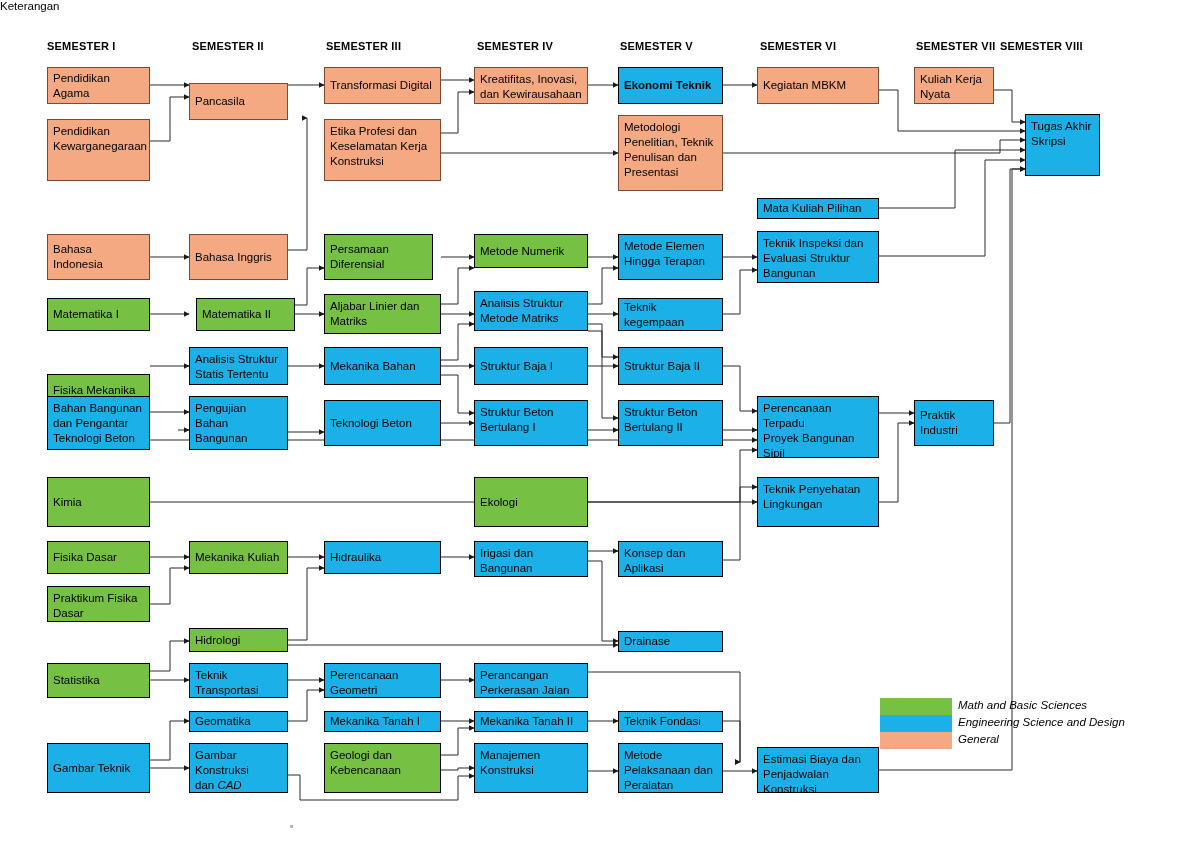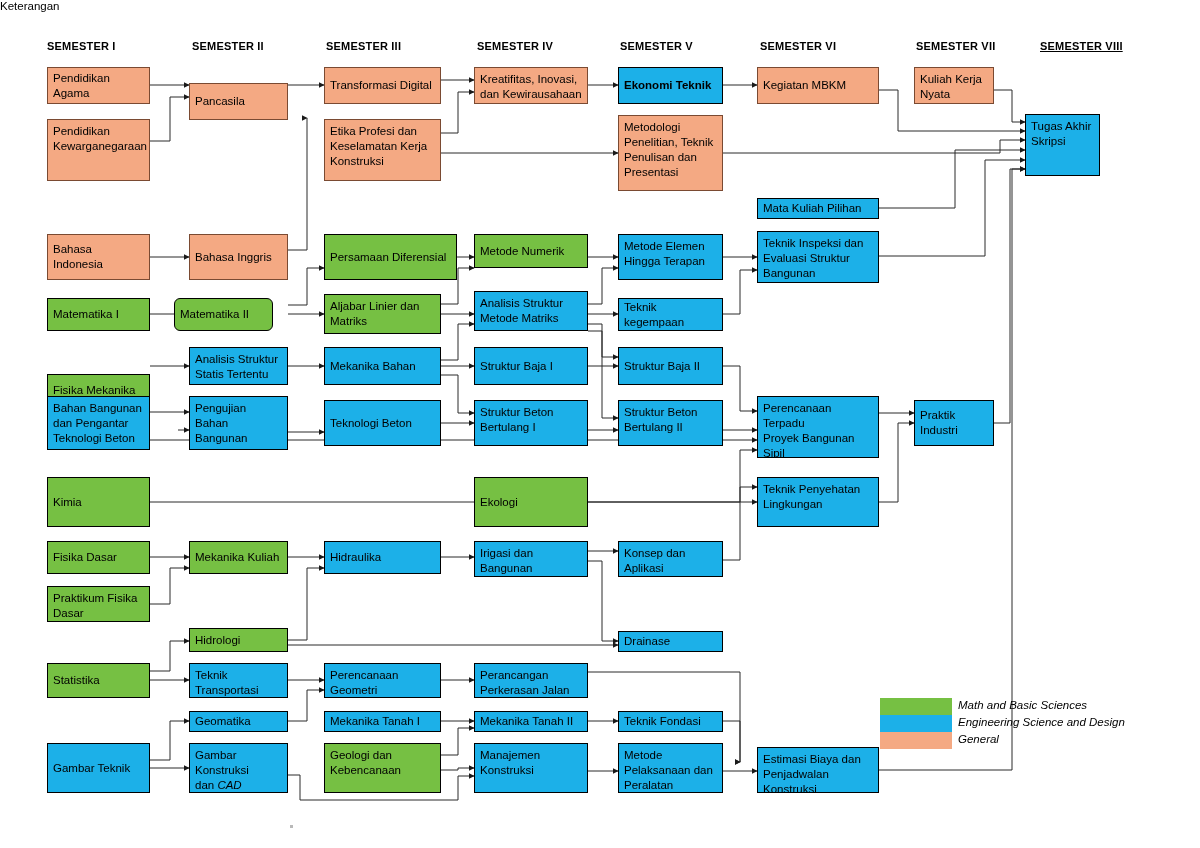--- a/index.html
+++ b/index.html
@@ -166,7 +166,7 @@
       <div class="sem-header" style="left: 620px; top: 40px;">SEMESTER V</div>
       <div class="sem-header" style="left: 760px; top: 40px;">SEMESTER VI</div>
       <div class="sem-header" style="left: 916px; top: 40px;">SEMESTER VII</div>
-      <div class="sem-header" style="left: 1040px; top: 40px; text-decoration: underline;">SEMESTER VIII</div>
+      <div class="sem-header" style="left: 1000px; top: 40px;">SEMESTER VIII</div>
     </div>
   <div id="nodes-group">
       <div class="node o mid" style="left: 47px; top: 67px; width: 103px; height: 37px;">Pendidikan Agama</div>

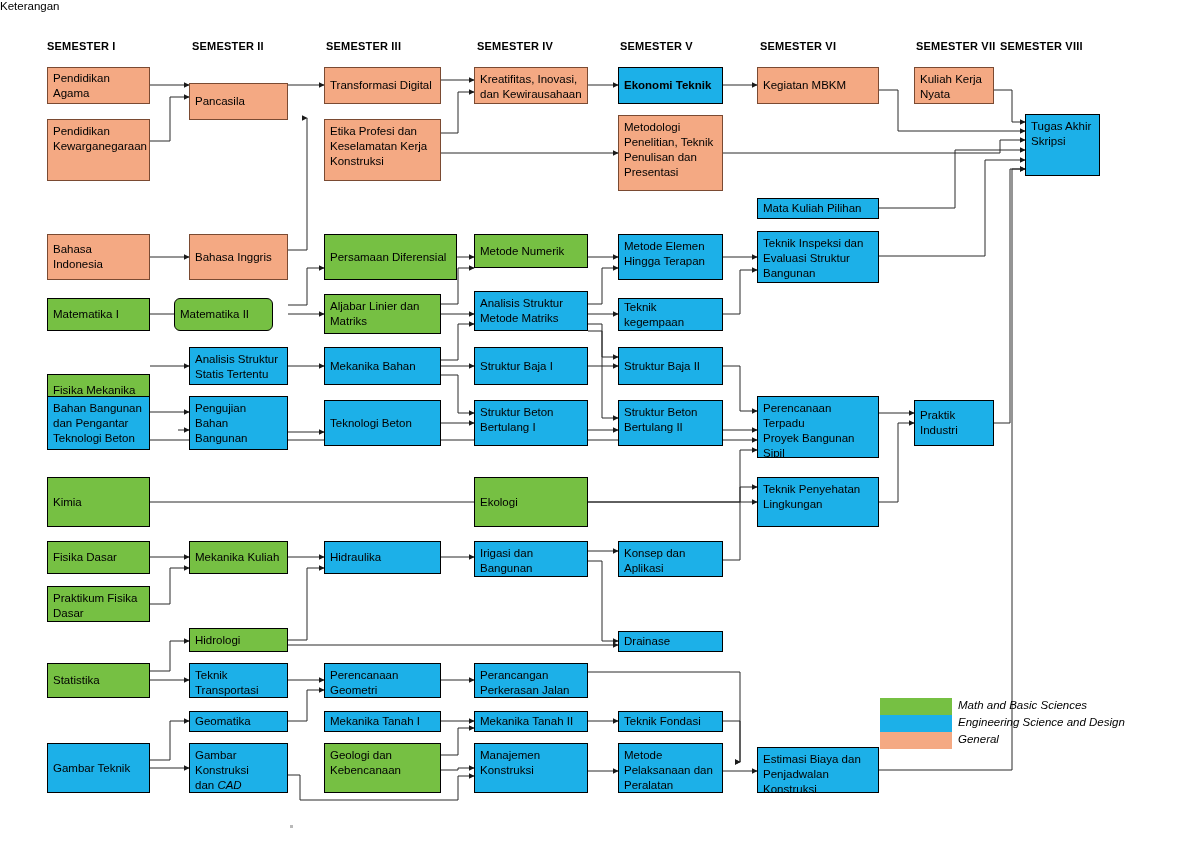--- a/index.html
+++ b/index.html
@@ -192,7 +192,7 @@
       <div class="node b mid" style="left: 757px; top: 198px; width: 122px; height: 21px;">Mata Kuliah Pilihan</div>
       <div class="node o mid" style="left: 47px; top: 234px; width: 103px; height: 46px;">Bahasa Indonesia</div>
       <div class="node o mid" style="left: 189px; top: 234px; width: 99px; height: 46px;">Bahasa Inggris</div>
-      <div class="node g mid" style="left: 324px; top: 234px; width: 133px; height: 46px;">Persamaan Diferensial</div>
+      <div class="node g mid" style="left: 324px; top: 234px; width: 109px; height: 46px;">Persamaan Diferensial</div>
       <div class="node g mid" style="left: 474px; top: 234px; width: 114px; height: 34px;">Metode Numerik</div>
       <div class="node b" style="left: 618px; top: 234px; width: 105px; height: 46px;">Metode Elemen
 Hingga Terapan</div>

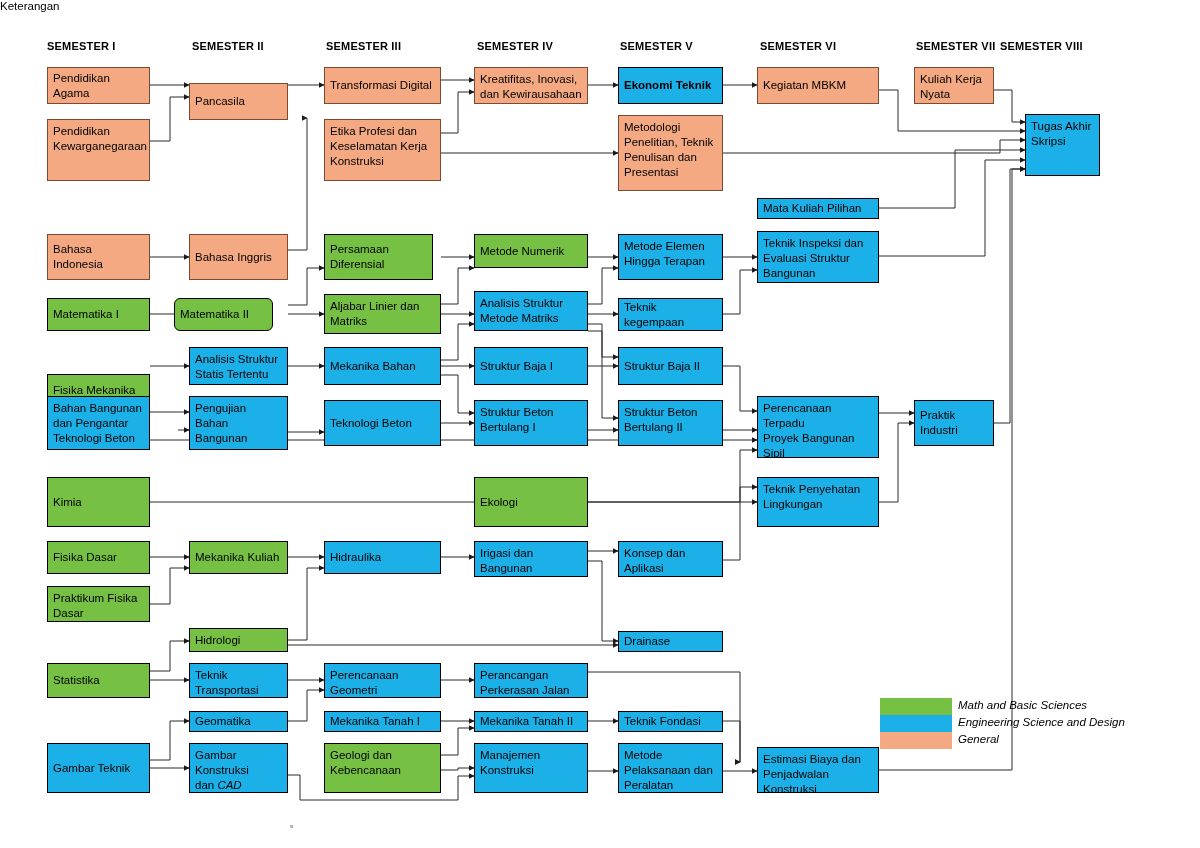--- a/index.html
+++ b/index.html
@@ -200,7 +200,7 @@
 Evaluasi Struktur
 Bangunan</div>
       <div class="node g mid" style="left: 47px; top: 298px; width: 103px; height: 33px;">Matematika I</div>
-      <div class="node g mid" style="left: 174px; top: 298px; width: 99px; height: 33px; border-radius: 6px;">Matematika II</div>
+      <div class="node g mid" style="left: 196px; top: 298px; width: 99px; height: 33px;">Matematika II</div>
       <div class="node g" style="left: 324px; top: 294px; width: 117px; height: 40px;">Aljabar Linier dan
 Matriks</div>
       <div class="node b" style="left: 474px; top: 291px; width: 114px; height: 40px;">Analisis Struktur

